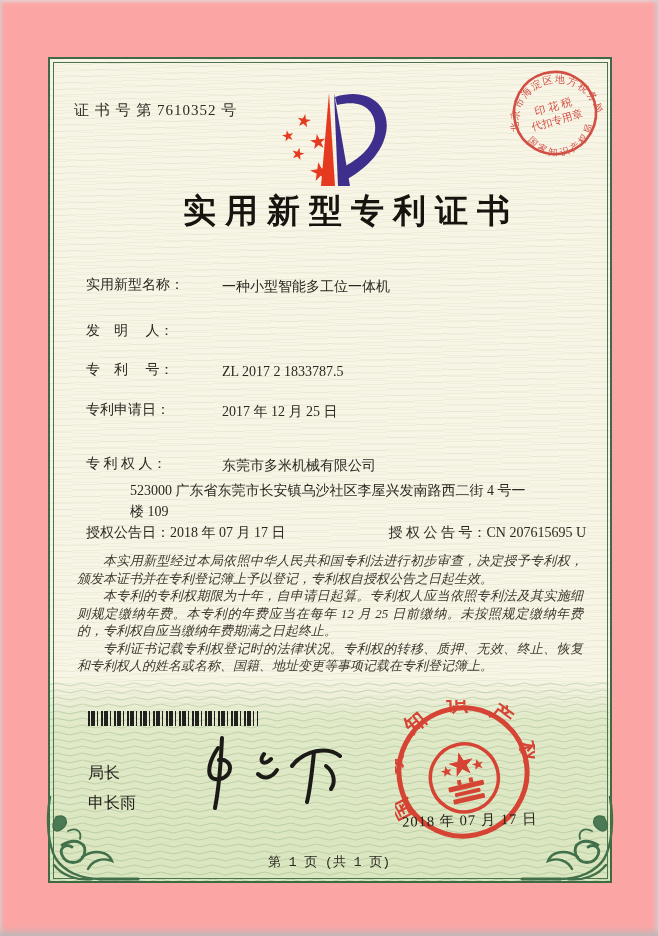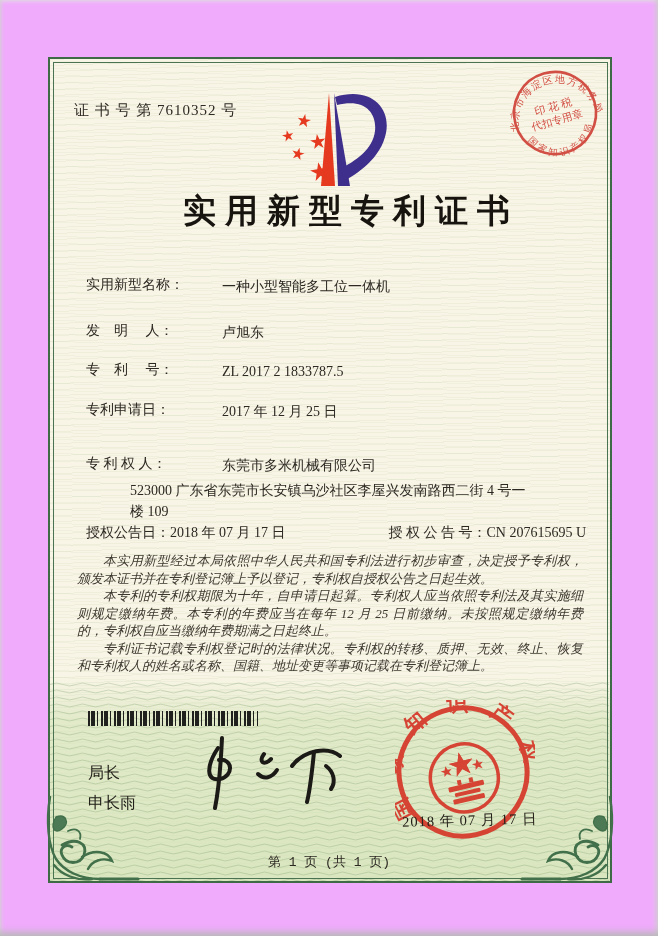--- a/index.html
+++ b/index.html
@@ -5,7 +5,7 @@
   html,body{margin:0;padding:0;background:#e8e8e8;}
   *{box-sizing:border-box;}
   body{font-family:"Liberation Serif","DejaVu Serif",serif;}
-  .photo{position:relative;width:658px;height:936px;margin:0 auto;background:#f0abfc;overflow:hidden;
+  .photo{position:relative;width:658px;height:936px;margin:0 auto;background:#fca5a5;overflow:hidden;
     box-shadow:inset 0 -9px 7px -5px #b9b9b9, inset -5px 0 5px -3px #d0d0d0, inset 4px 0 4px -3px #d6d6d6, inset 0 4px 4px -3px #e2e2e2;}
   .frame{position:absolute;left:48px;top:57px;width:564px;height:826px;border:2.5px solid #3e6a46;background:#f9f5e6;}
   .frame-inner{position:absolute;inset:2.5px;border:1.5px solid #4a7451;pointer-events:none;}

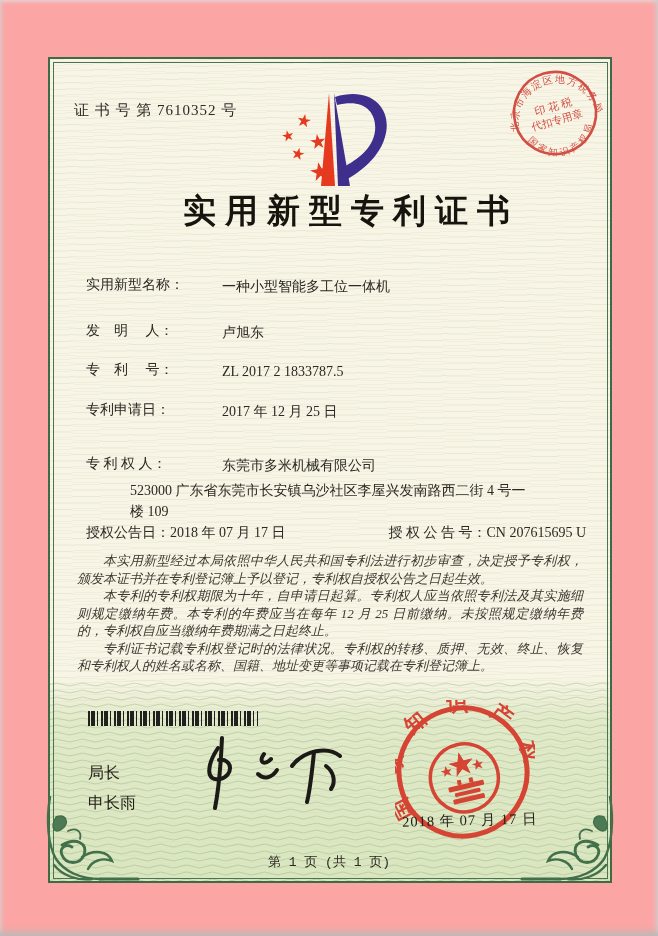--- a/index.html
+++ b/index.html
@@ -120,7 +120,6 @@
   </div>
   <div class="field-row" style="top:322px">
     <span class="field-label">发　明　 人：</span>
-    <span class="field-value">卢旭东</span>
   </div>
   <div class="field-row" style="top:361px">
     <span class="field-label">专　利　 号：</span>

